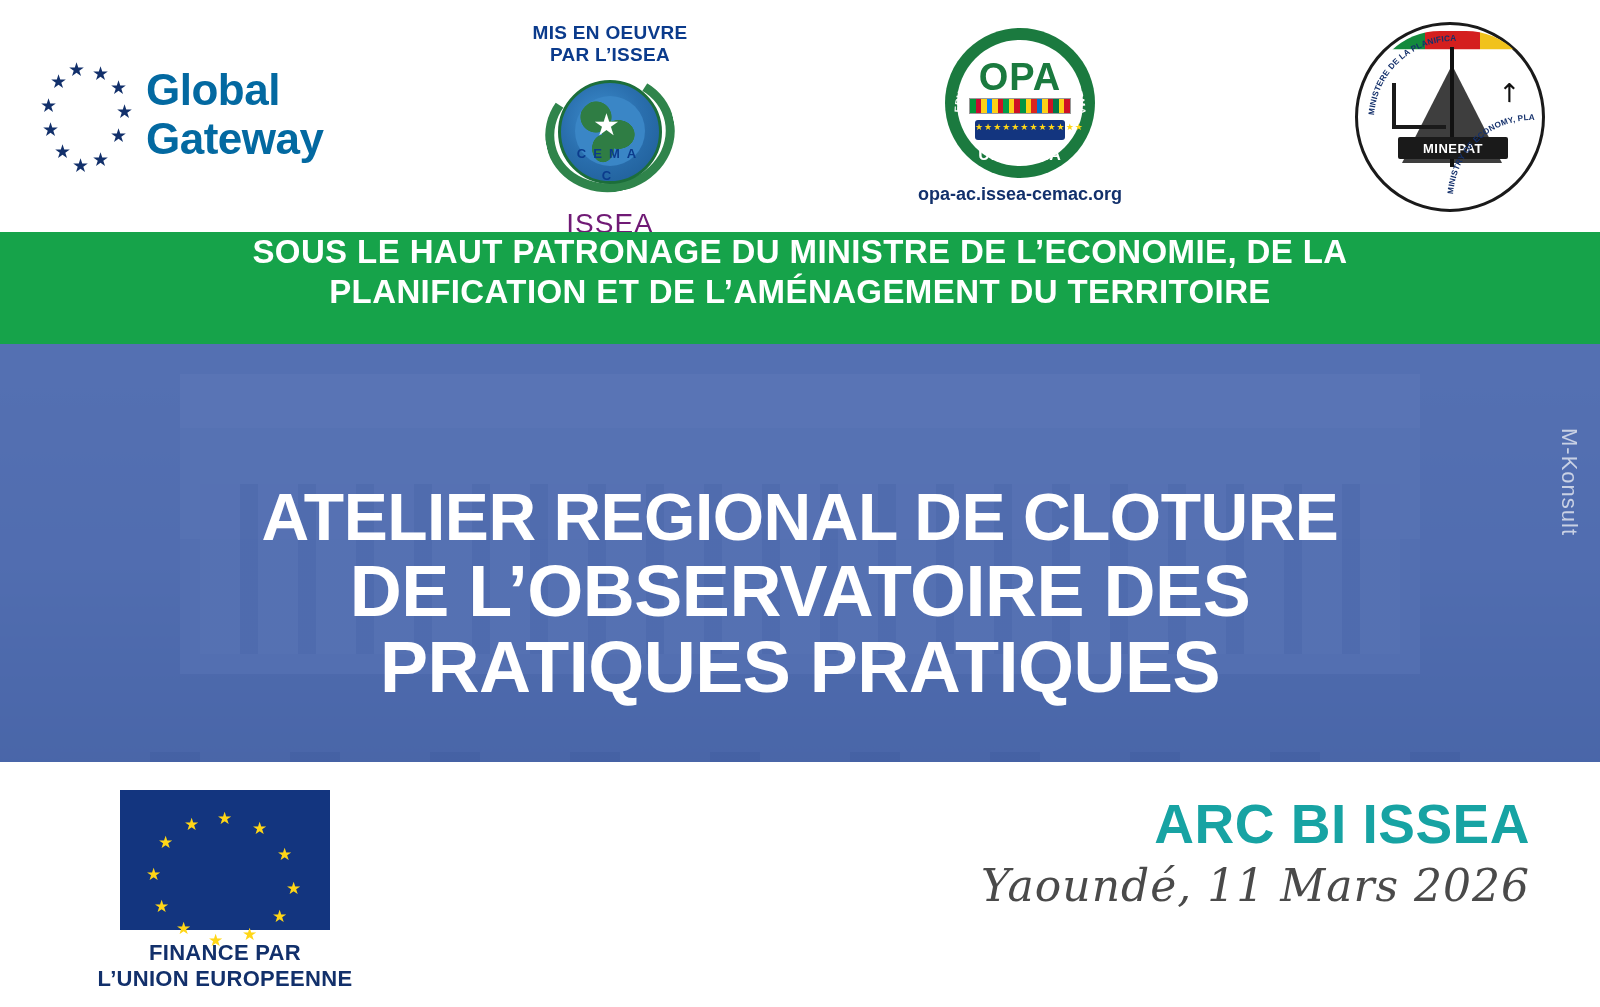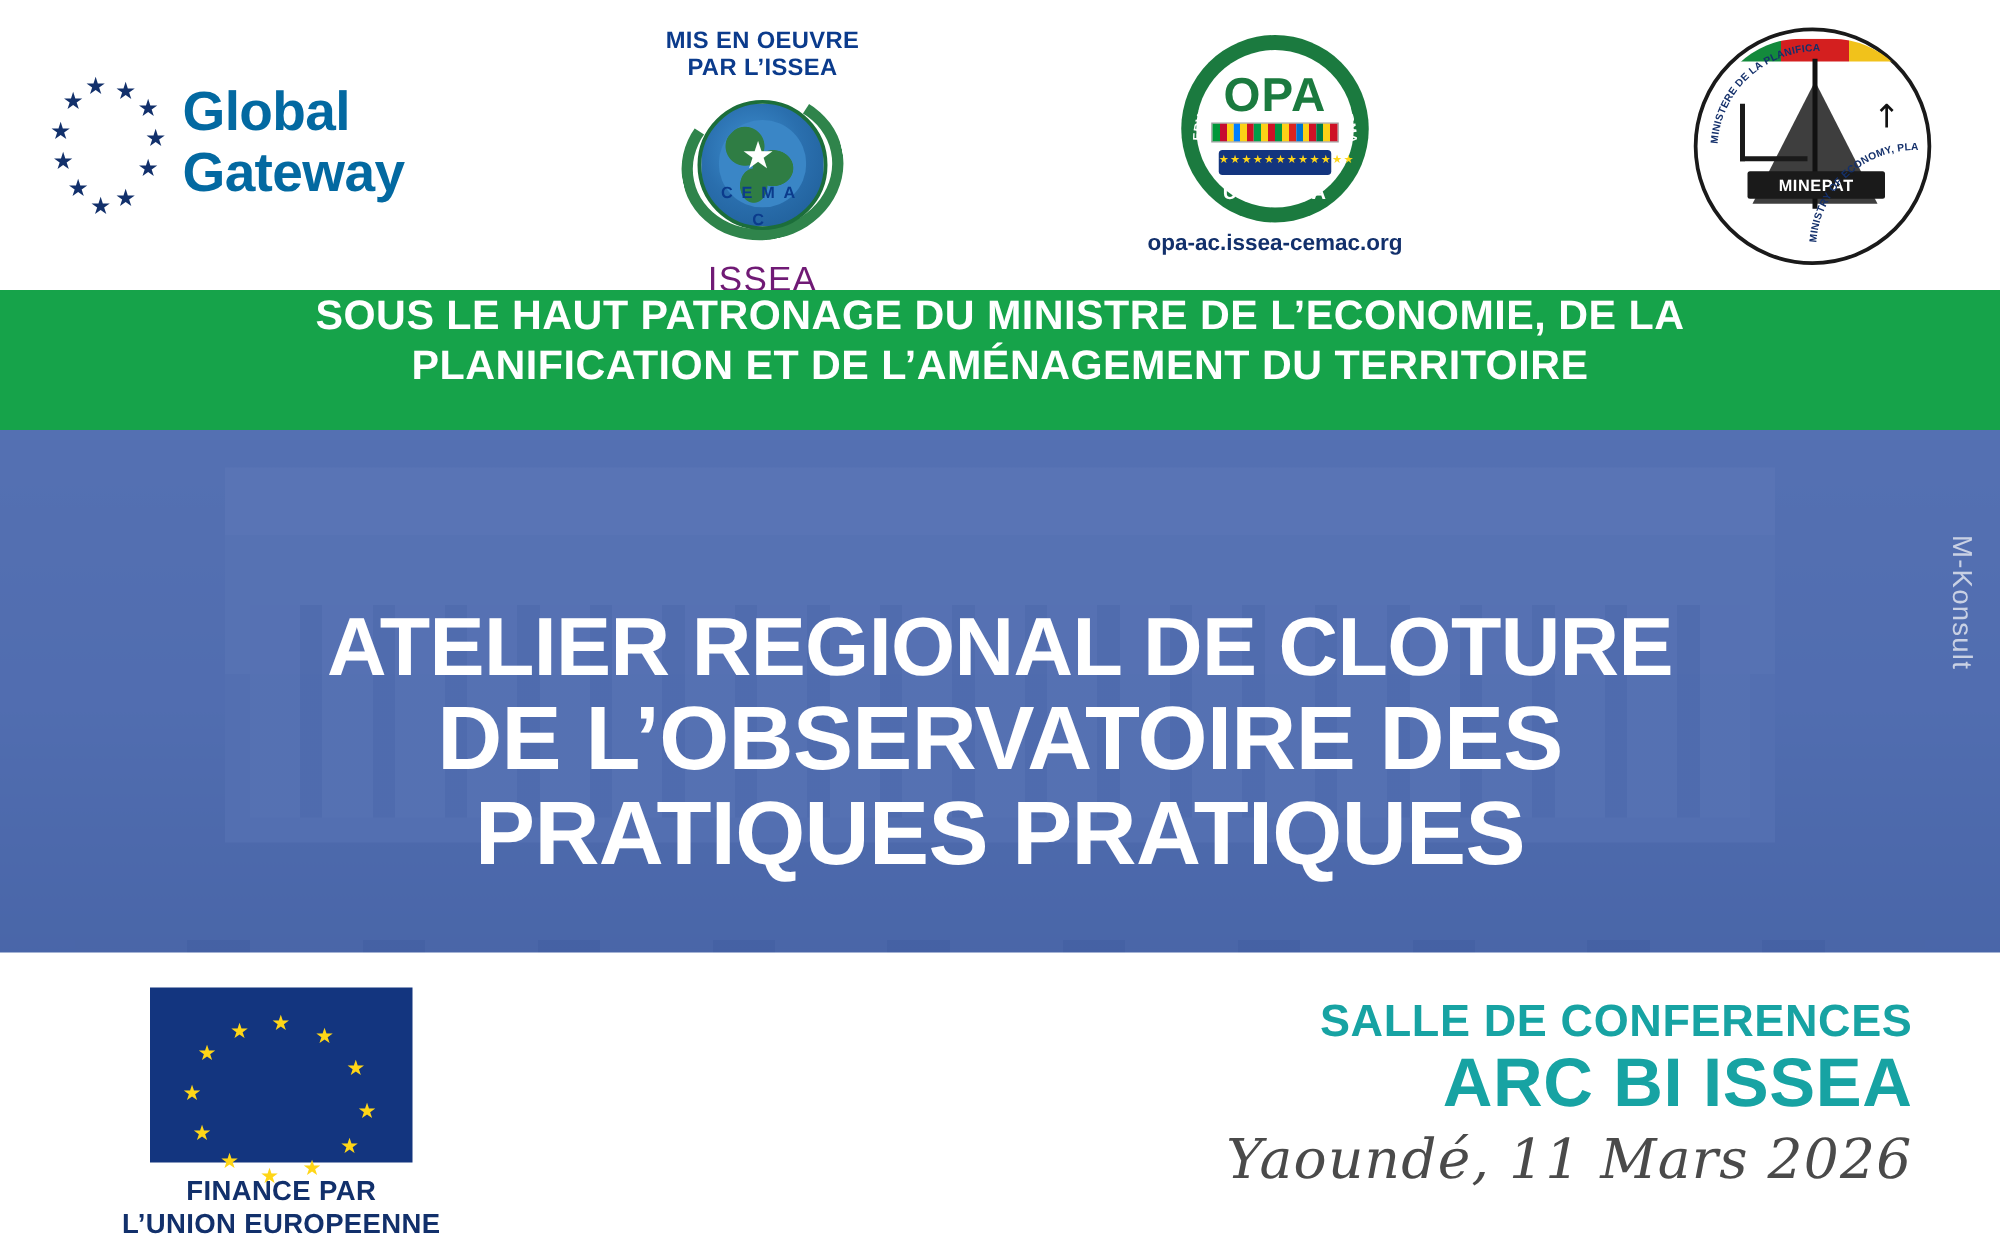--- a/index.html
+++ b/index.html
@@ -385,7 +385,6 @@
   </div>
 
   <div class="venue">
-    <div class="v1">SALLE DE CONFERENCES</div>
     <div class="v2">ARC BI ISSEA</div>
     <div class="v3">Yaoundé, 11 Mars 2026</div>
   </div>

